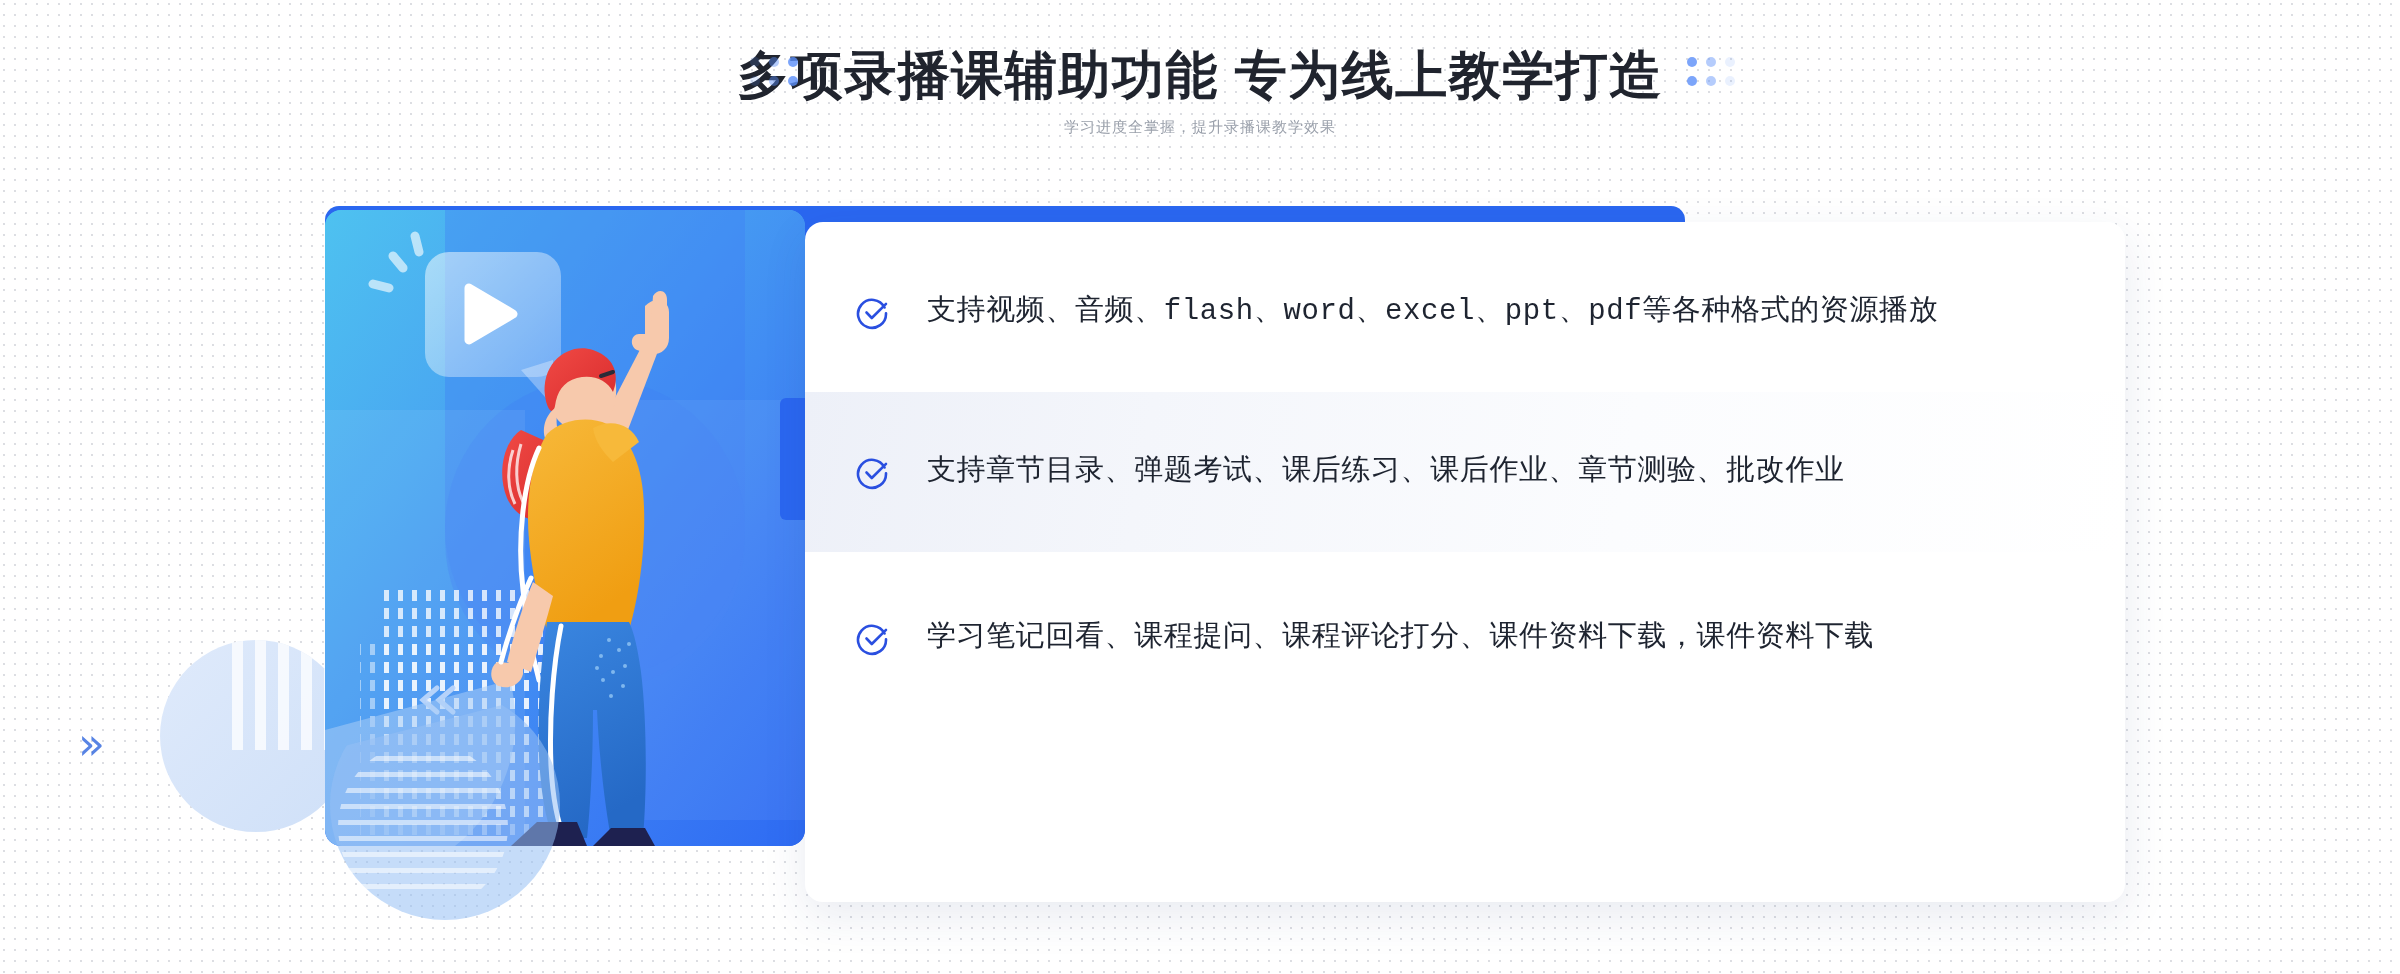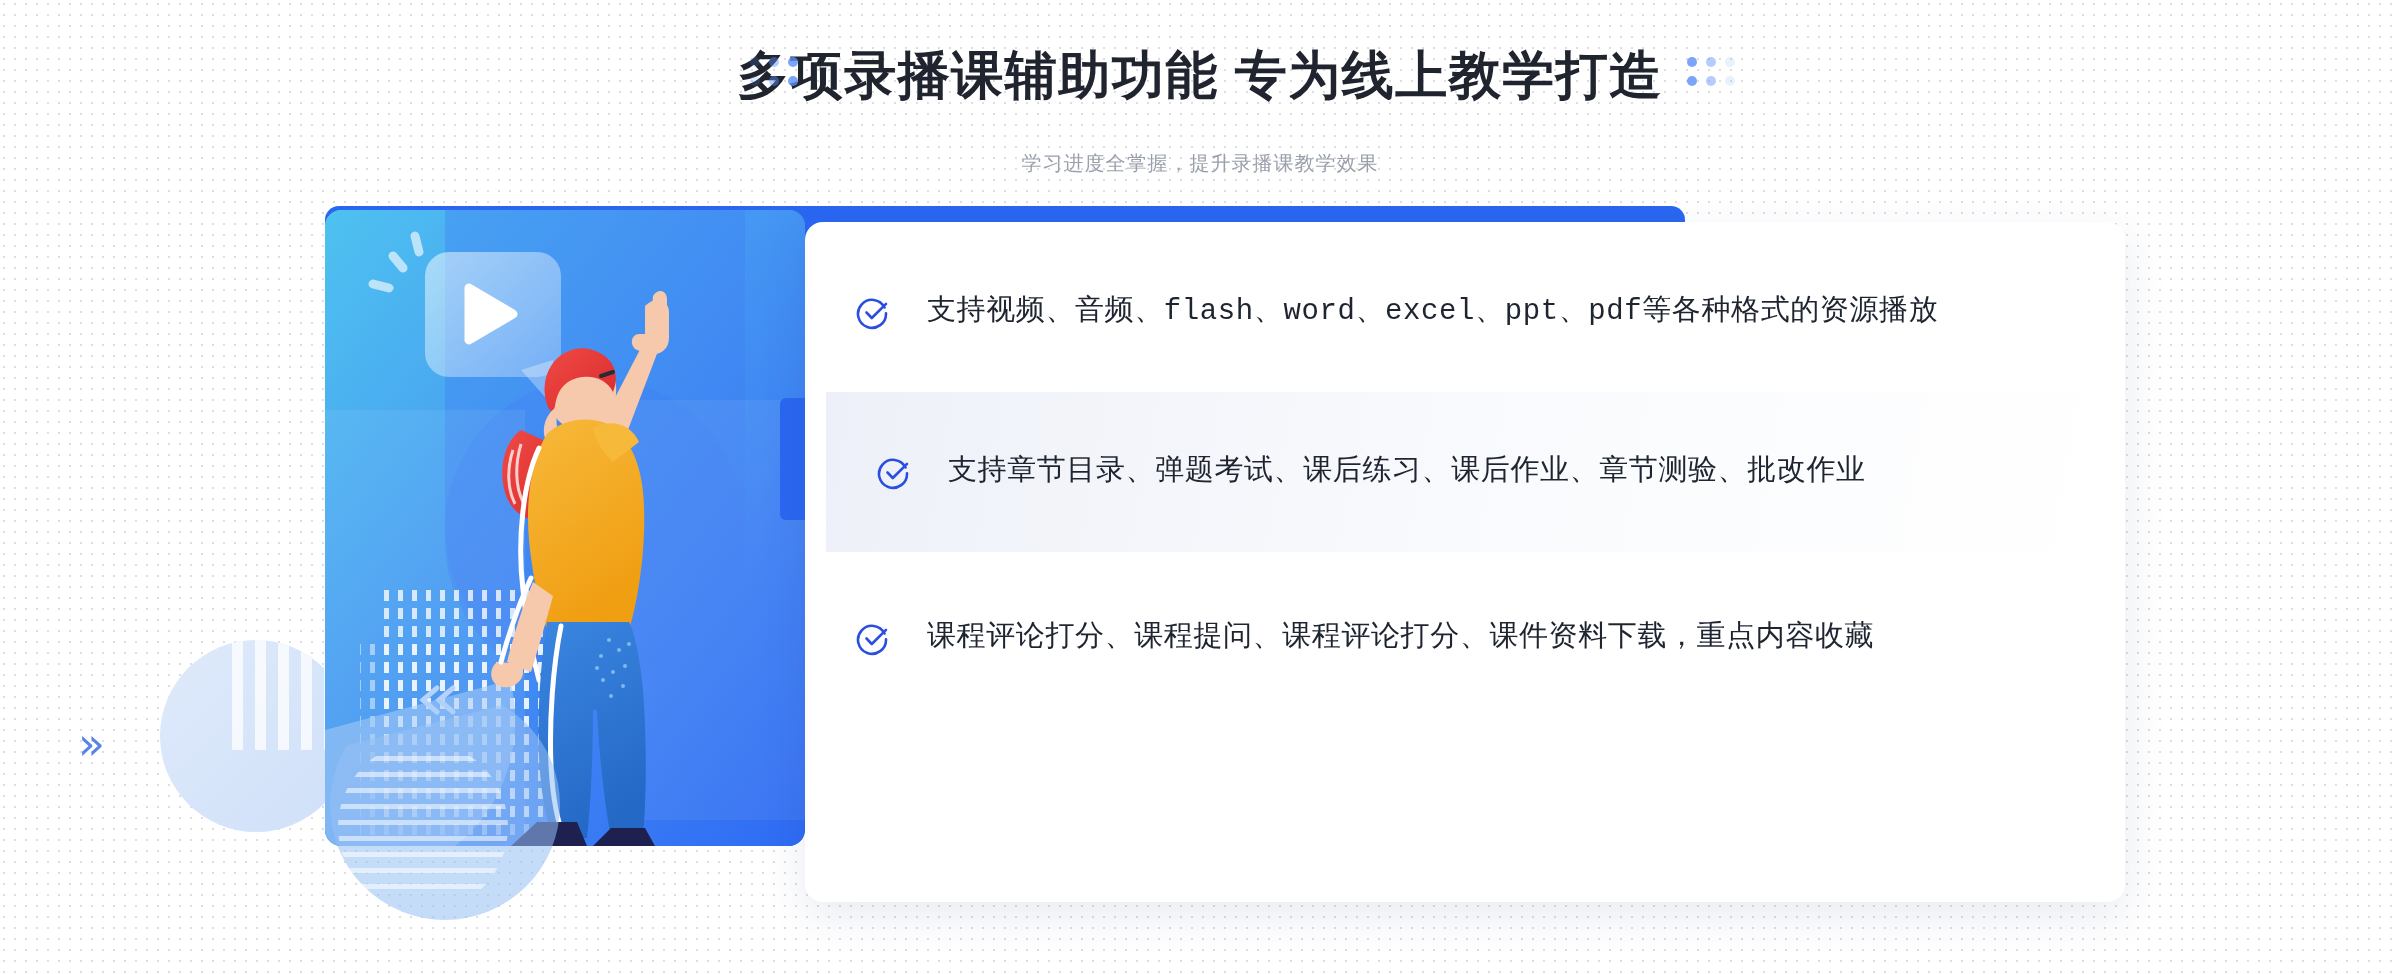--- a/index.html
+++ b/index.html
@@ -62,12 +62,11 @@
     top: 113px;
     left: 0;
     width: 2400px;
-    font-size: 20px;
+    font-size: 15px;
     color: #9aa0ab;
     letter-spacing: 1px;
     line-height: 28px;
     white-space: nowrap;
-    margin-top: 36px;
   }
 
   

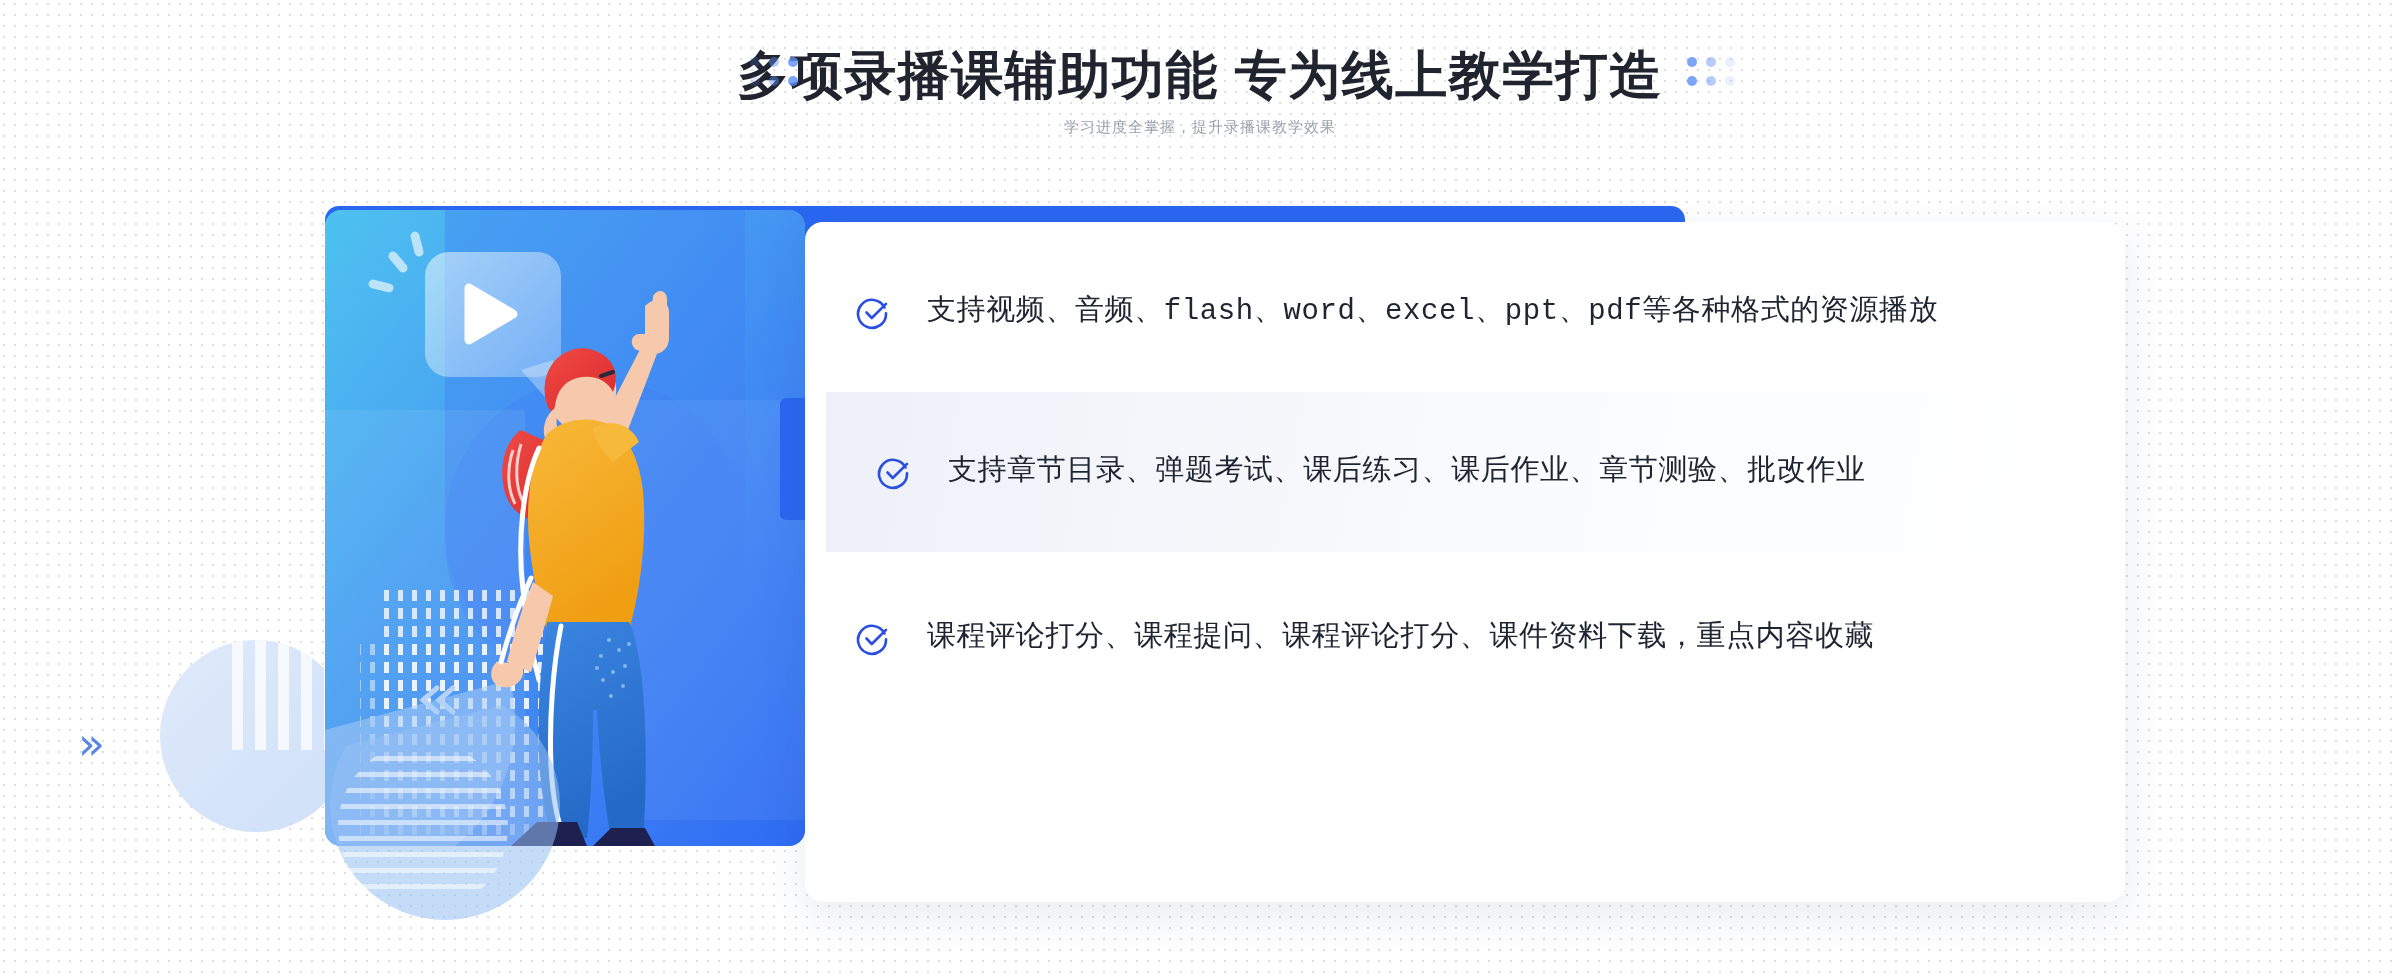--- a/index.html
+++ b/index.html
@@ -135,7 +135,6 @@
 
   .feature-row.highlight {
     background: linear-gradient(100deg, #edf0f8 0%, #f4f6fb 26%, #fbfcfe 62%, #ffffff 100%);
-    margin-left: 21px;
   }
 
   .check-icon {

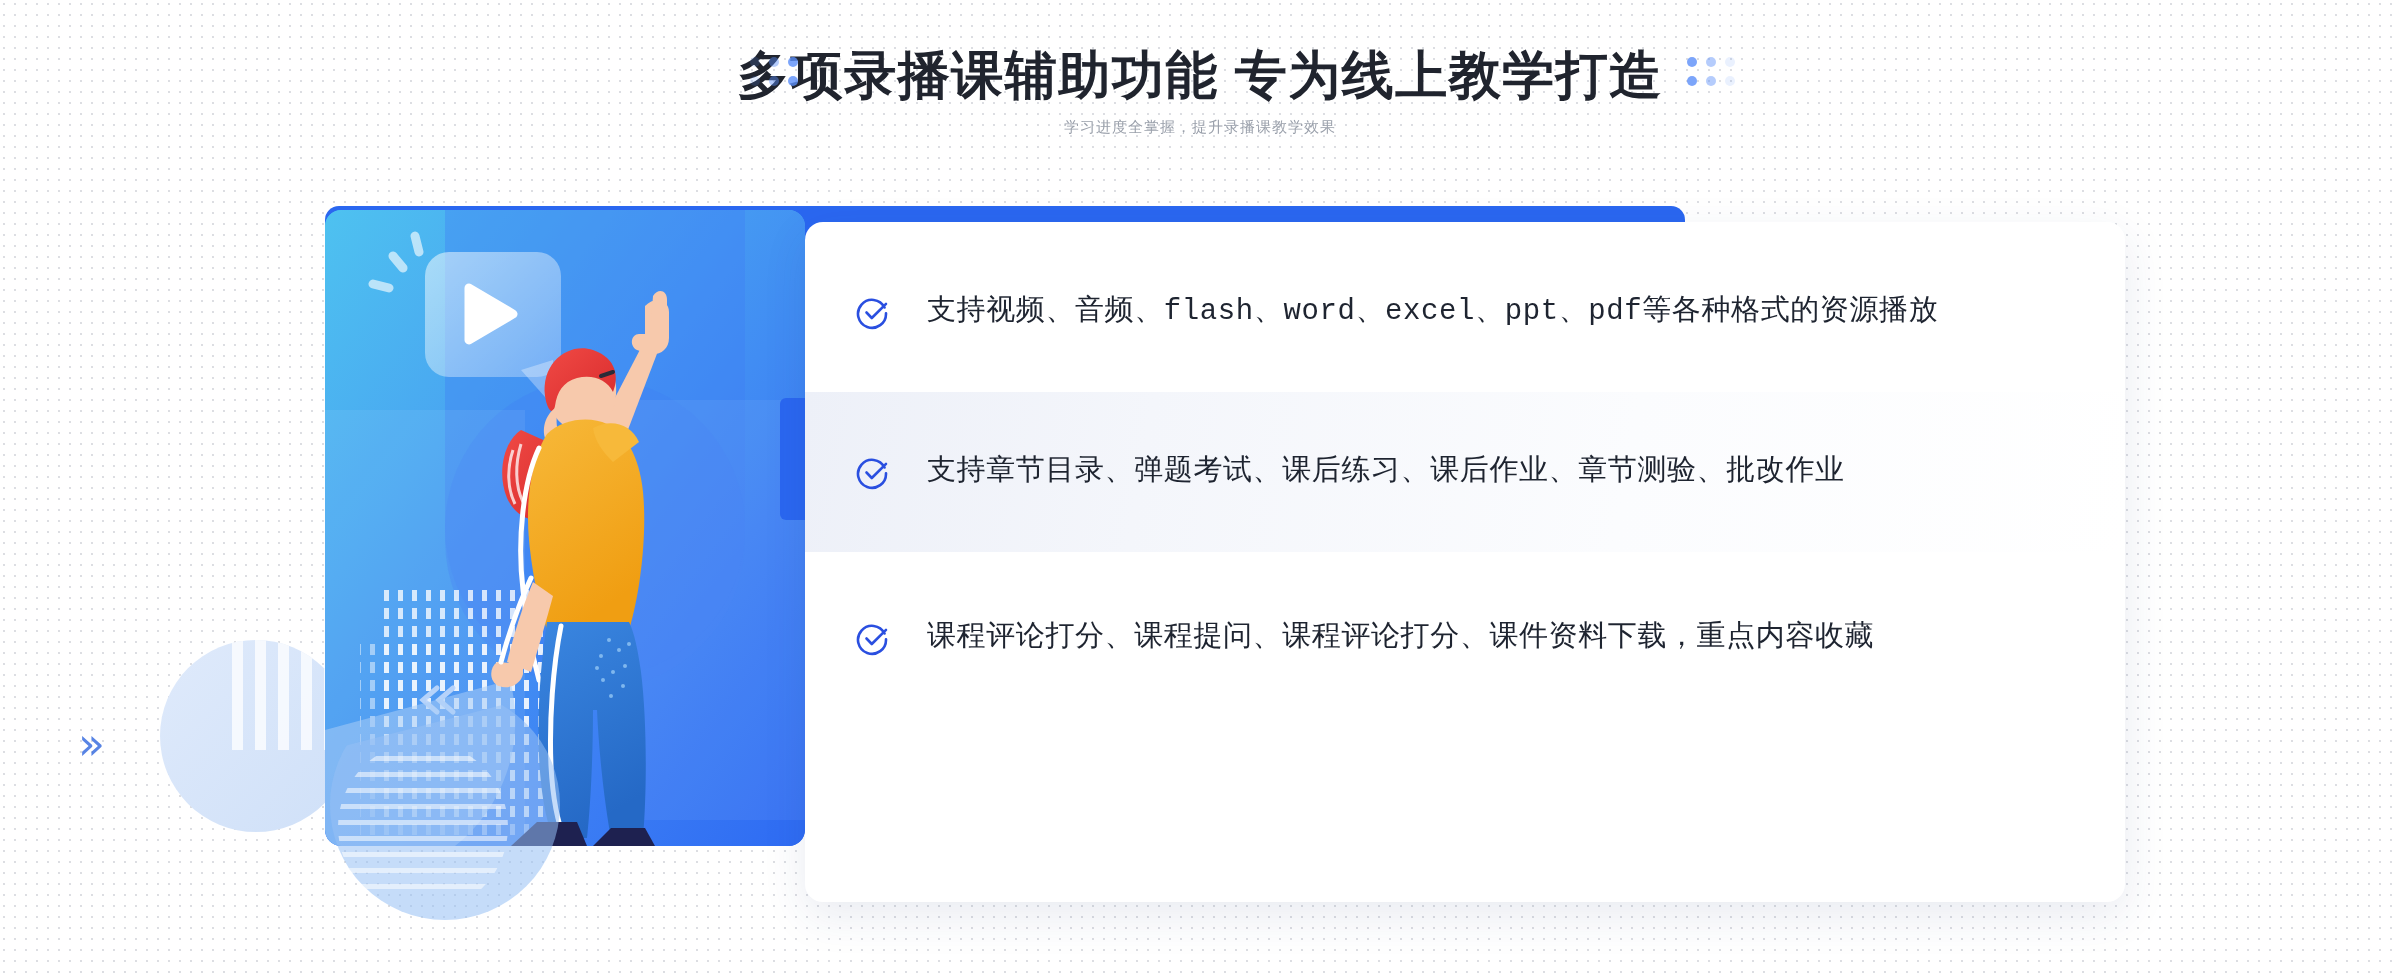--- a/index.html
+++ b/index.html
@@ -467,7 +467,7 @@
         <path d="M29.5 13.5 A14 14 0 1 0 31 19.4" fill="none" stroke="#2a4fe0" stroke-width="2.6" stroke-linecap="round"></path>
         <polyline points="11.5,18.5 16.8,24 31,9.8" fill="none" stroke="#2a4fe0" stroke-width="2.6" stroke-linecap="round" stroke-linejoin="round"></polyline>
       </svg>
-      <div class="feature-text">课程评论打分、课程提问、课程评论打分、课件资料下载，重点内容收藏</div>
+      <div class="feature-text">学习笔记回看、课程提问、课程评论打分、课件资料下载，课件资料下载</div>
     </div>
 
 

